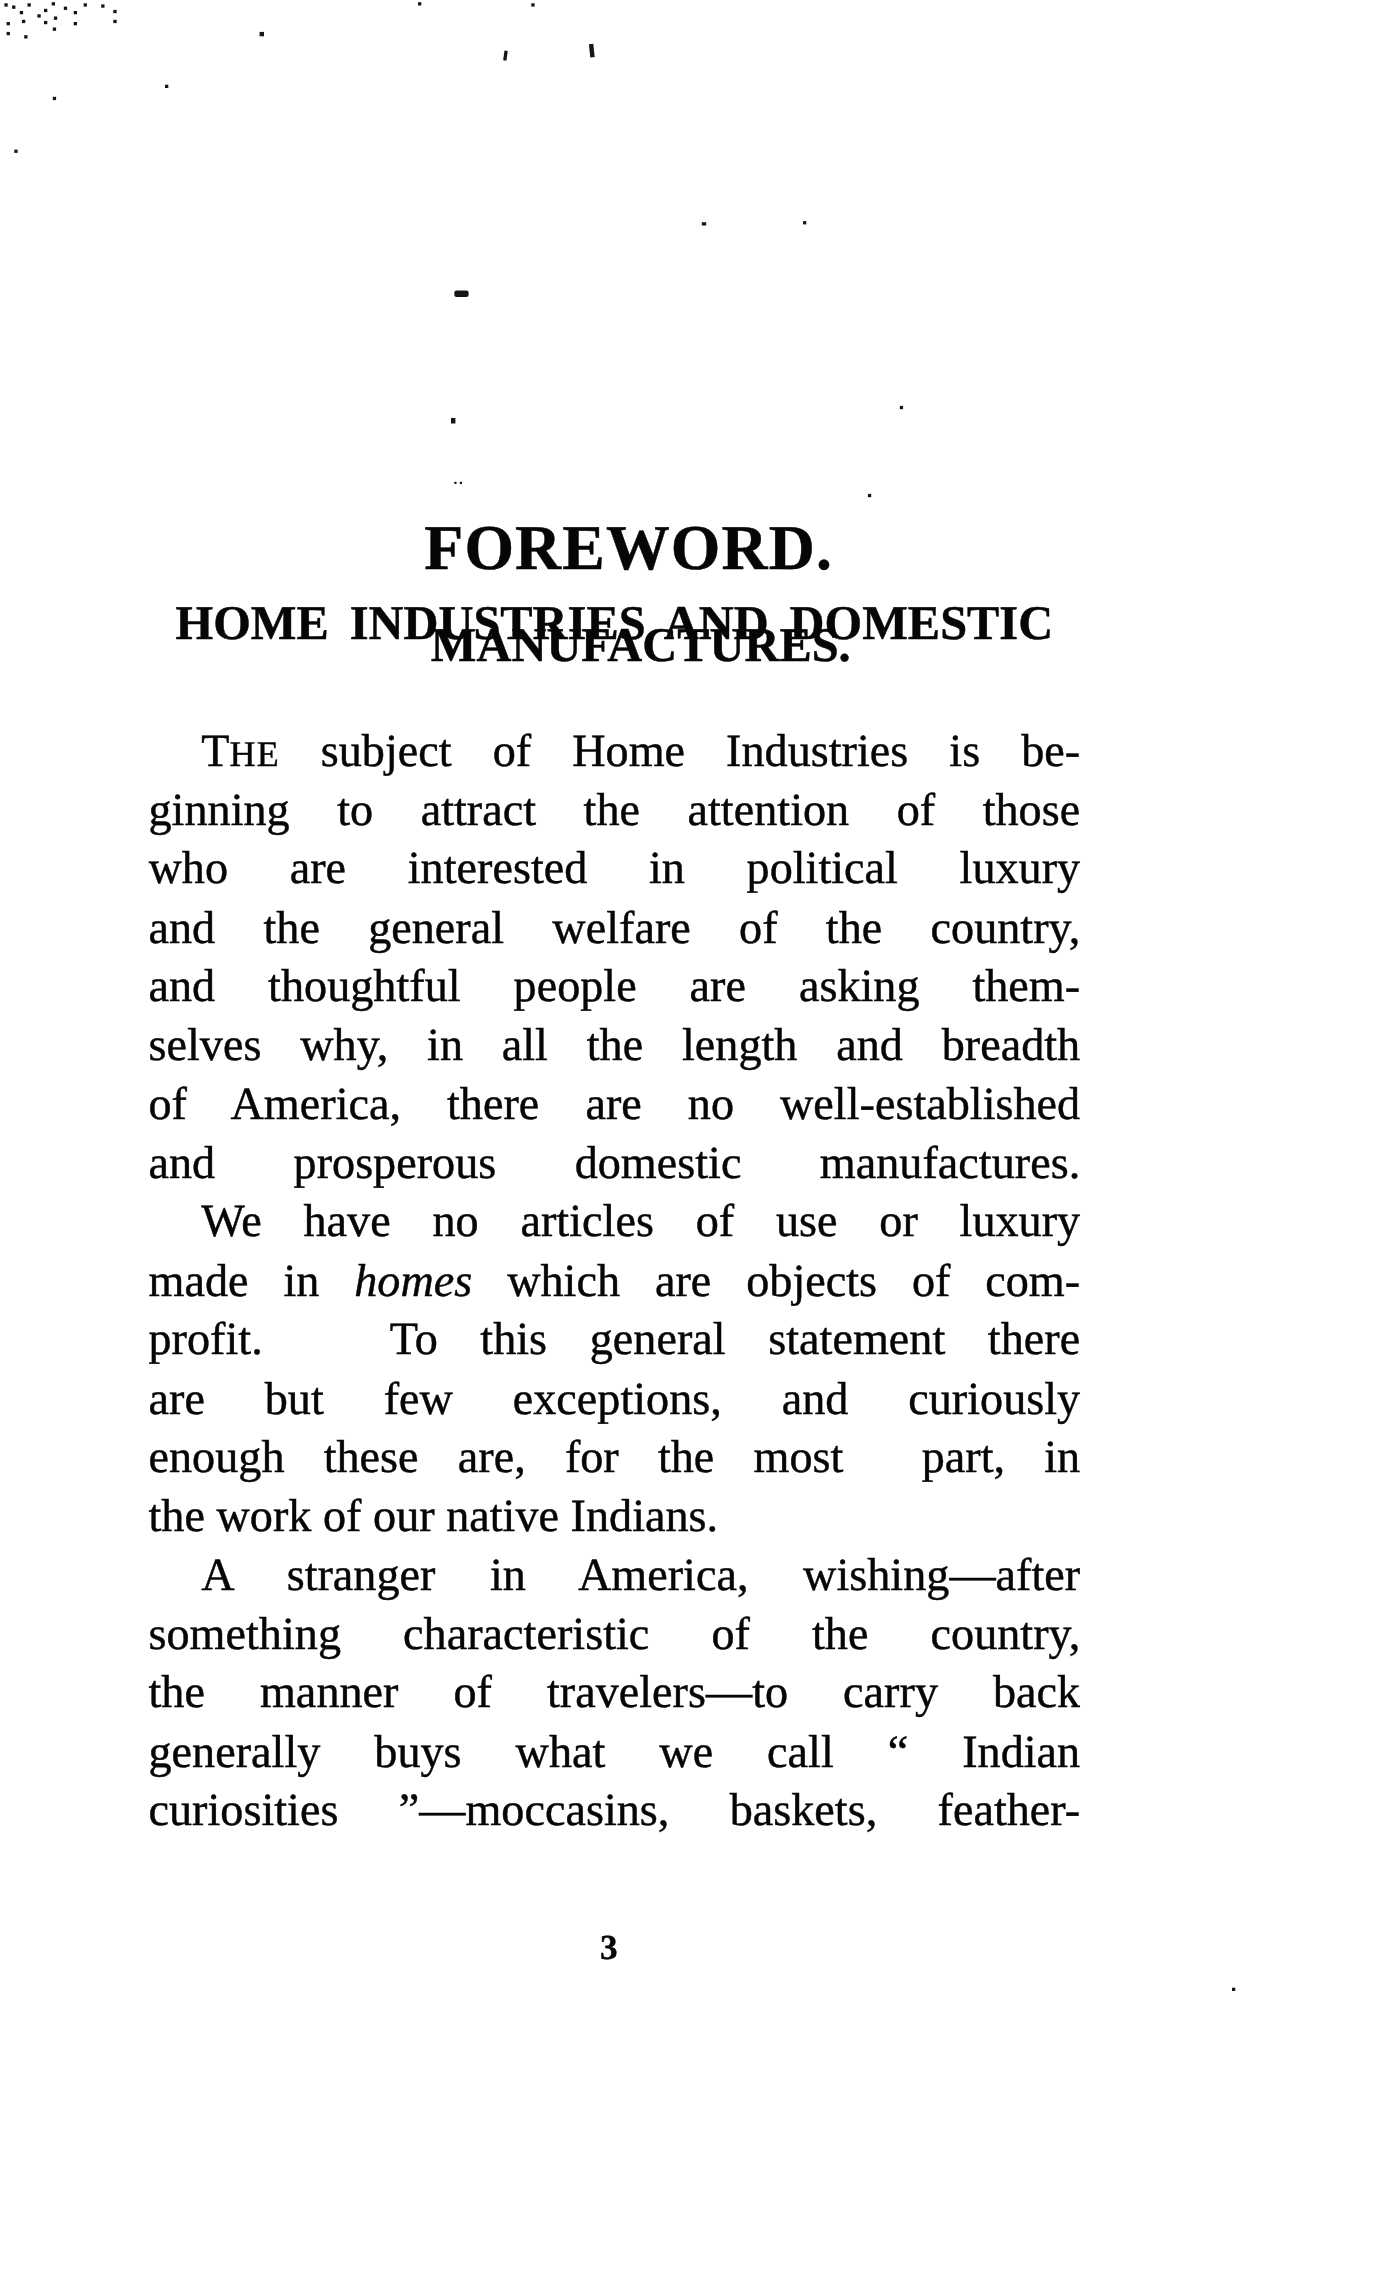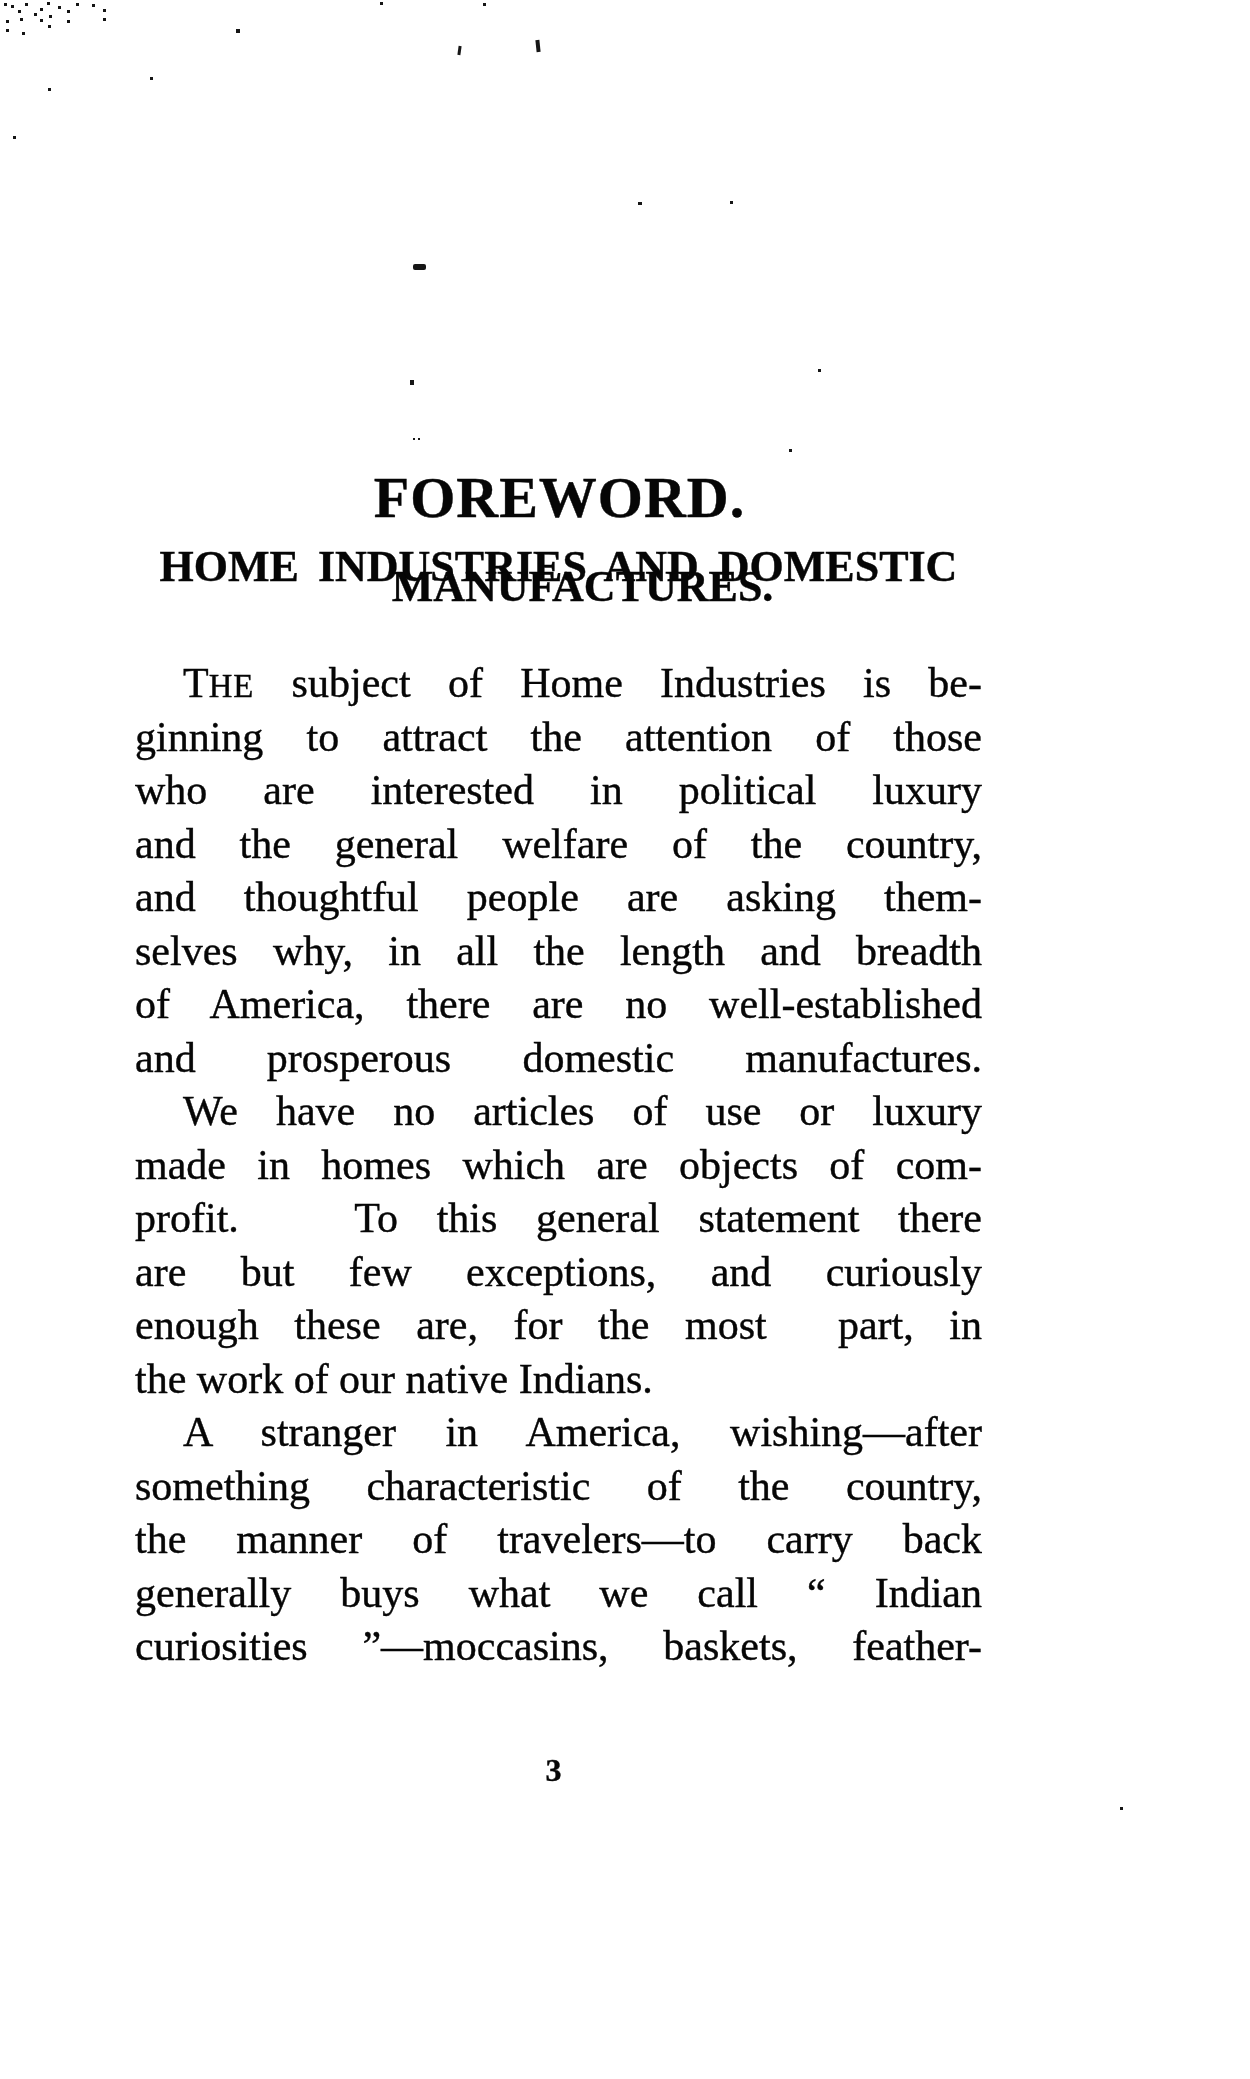--- a/index.html
+++ b/index.html
@@ -16,7 +16,7 @@
 
   .title {
     position: absolute;
-    left: 136px; top: 430px; width: 847px;
+    left: 148px; top: 430px; width: 847px;
     text-align: center;
     font-size: 58px; font-weight: 700;
     line-height: 1; white-space: nowrap;

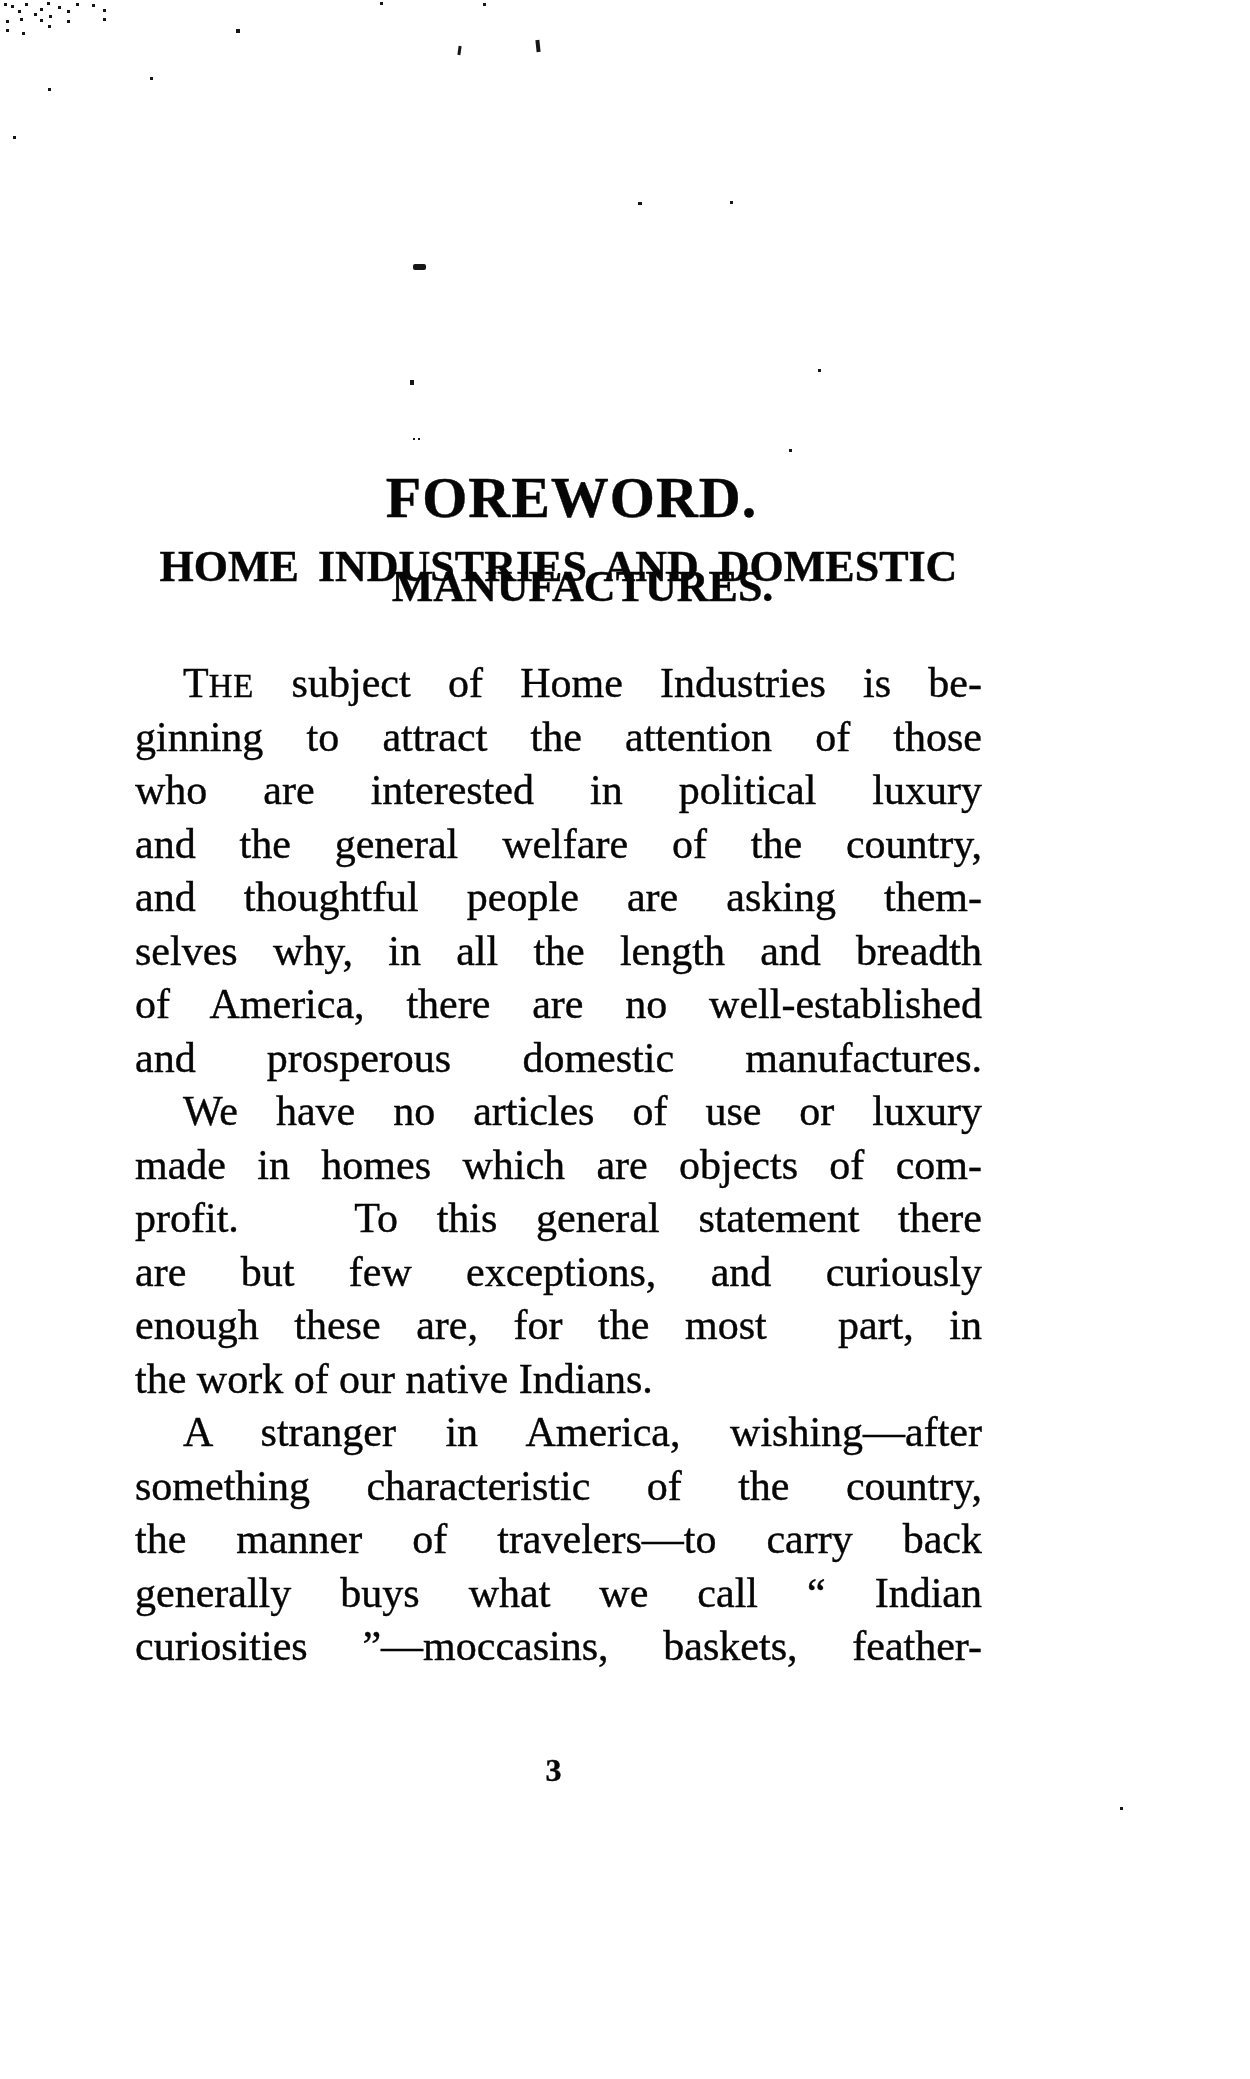--- a/index.html
+++ b/index.html
@@ -44,7 +44,7 @@
   .l { text-align: center; text-align-last: left; }
   .ind { padding-left: 48px; }
   .sc { font-size: 0.78em; letter-spacing: 1px; }
-  .it { }
+  .it { font-style: italic; }
 
   .pagenum {
     position: absolute;

